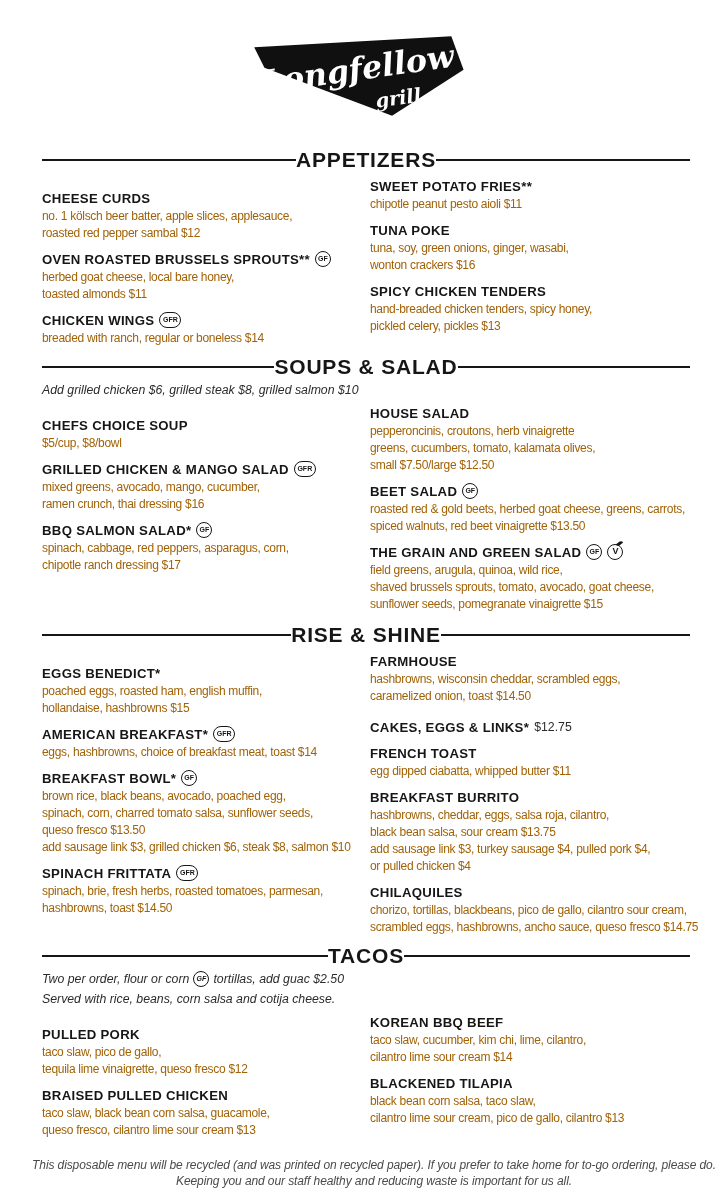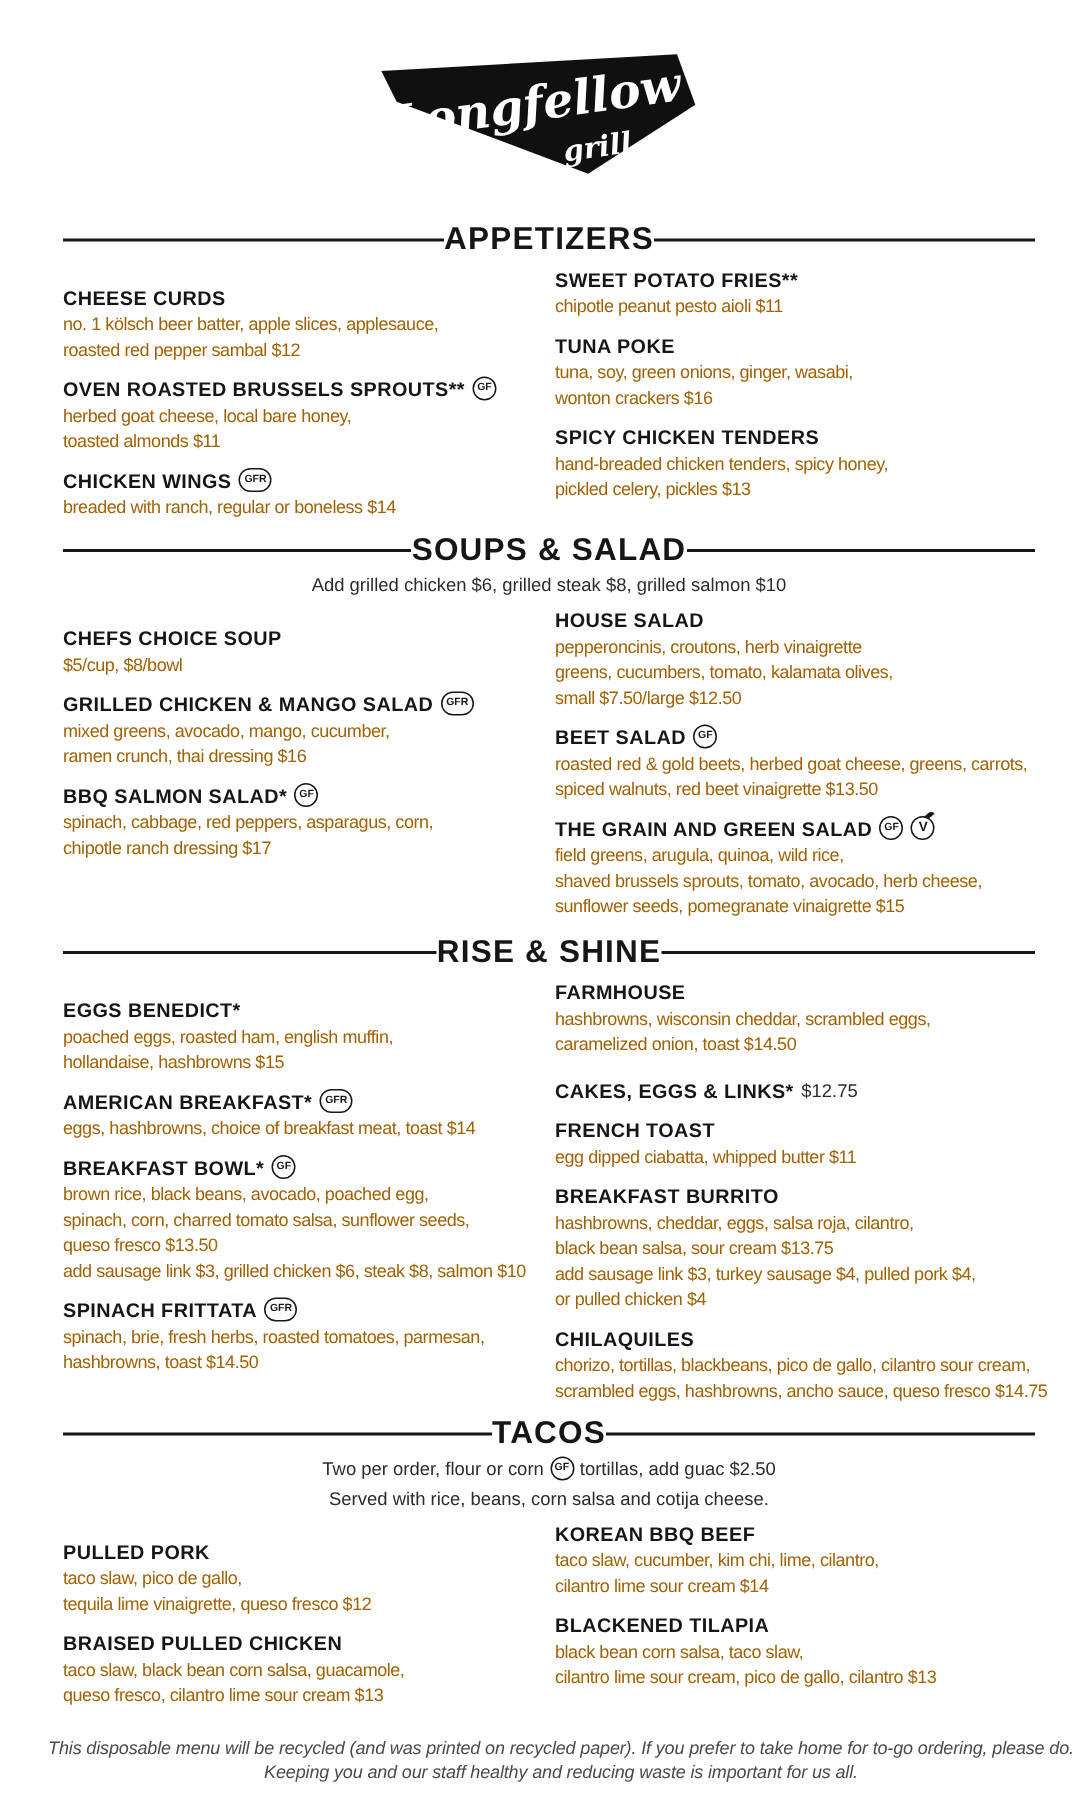--- a/index.html
+++ b/index.html
@@ -29,8 +29,8 @@
   }
 
   .section-subtitle {
-    display:flex; justify-content:center; align-items:center; gap:4px;
-    font-size:12.3px; color:#2b2b2b; margin-top:3px; line-height:17px;
+    display:flex; align-items:center; gap:4px;
+    font-size:12.3px; color:#2b2b2b; margin-top:3px; line-height:17px;font-style:italic;
   }
 
   .columns { display:flex; margin-top:6px; }

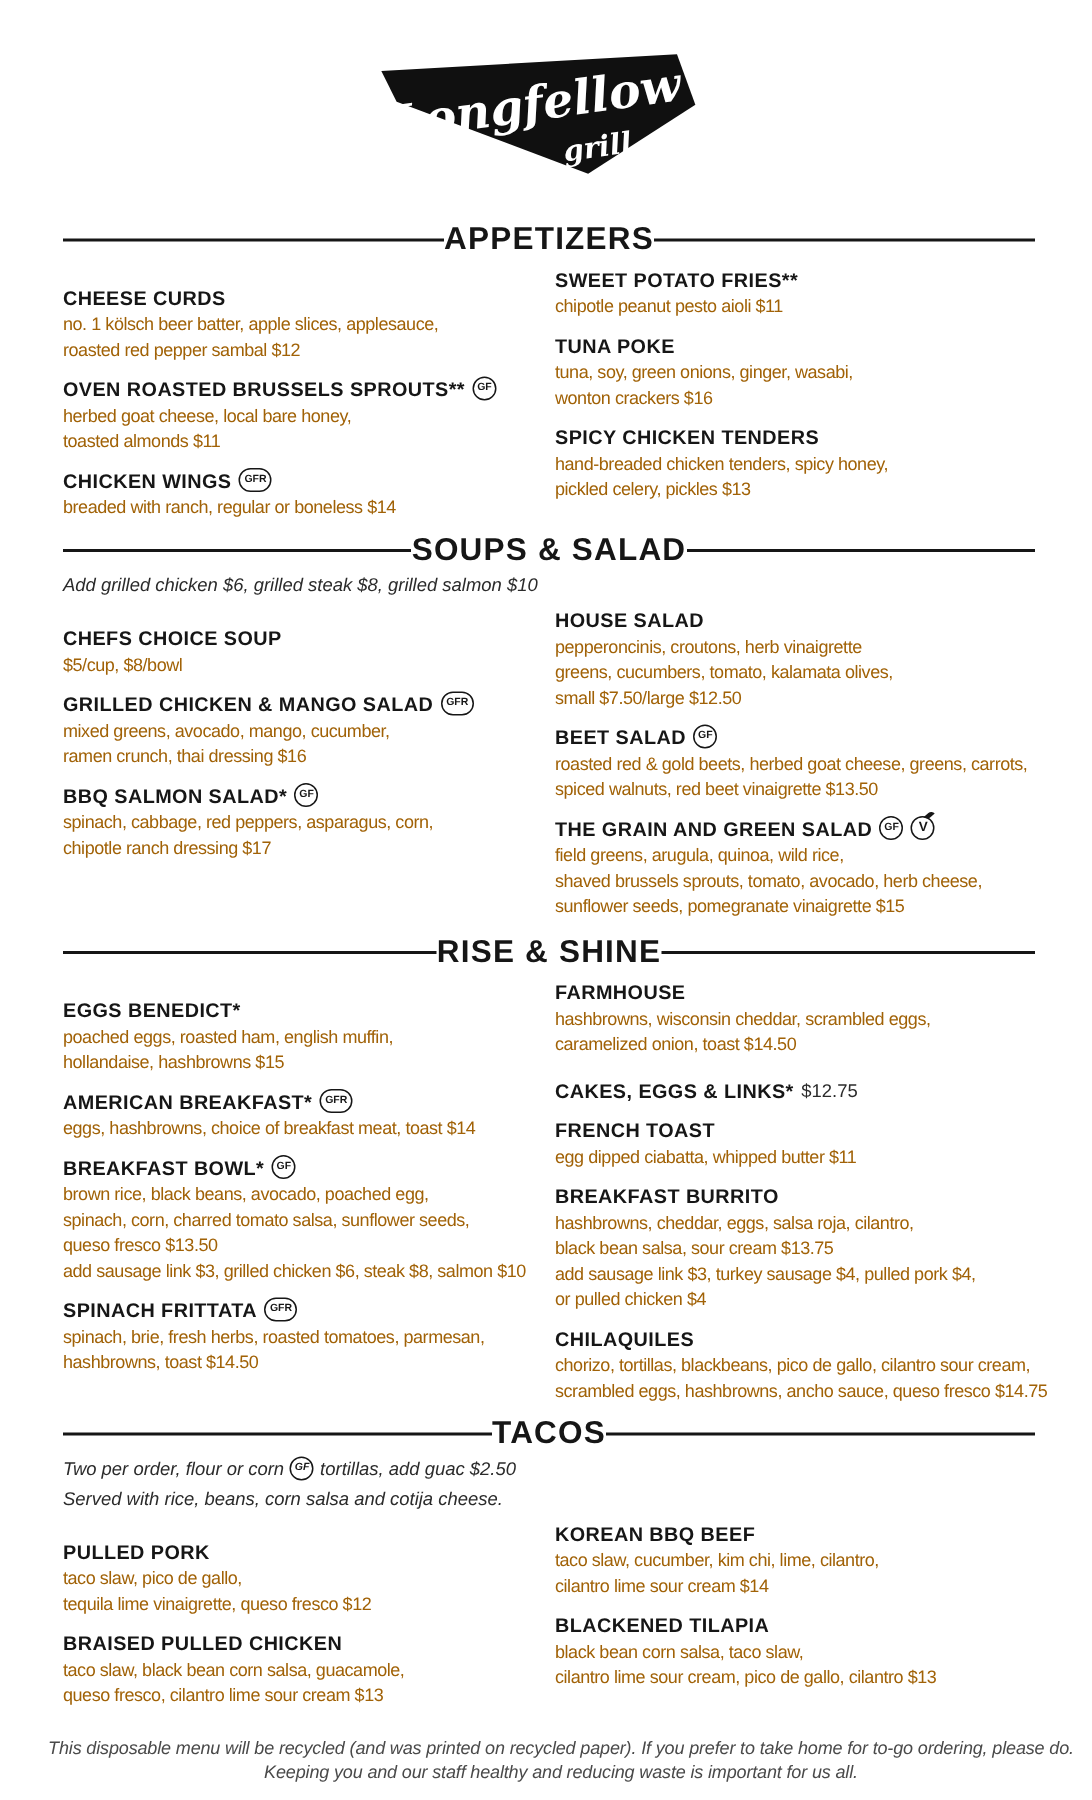--- a/index.html
+++ b/index.html
@@ -217,7 +217,7 @@
                 </span>
               </div>
               <div class="item-desc">field greens, arugula, quinoa, wild rice,</div>
-              <div class="item-desc">shaved brussels sprouts, tomato, avocado, herb cheese,</div>
+              <div class="item-desc">shaved brussels sprouts, tomato, avocado, goat cheese,</div>
               <div class="item-desc">sunflower seeds, pomegranate vinaigrette $15</div>
             </div>
           </div>

